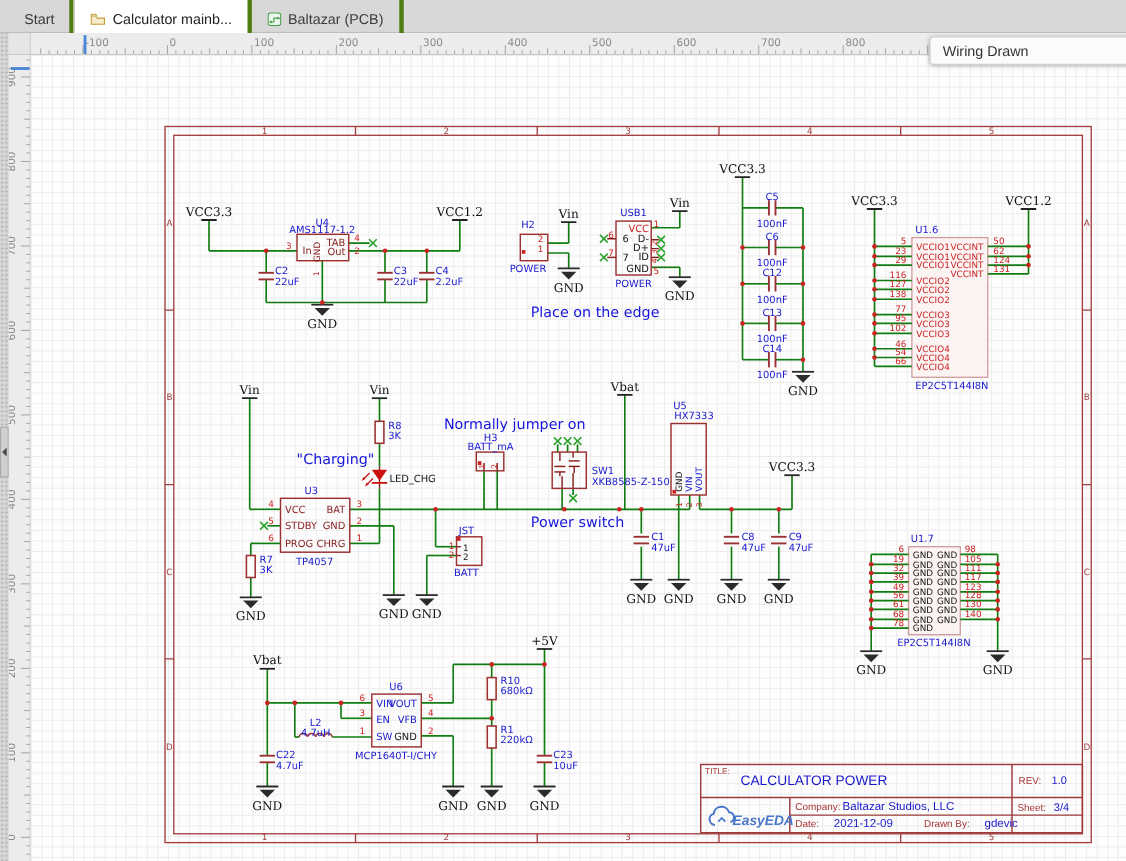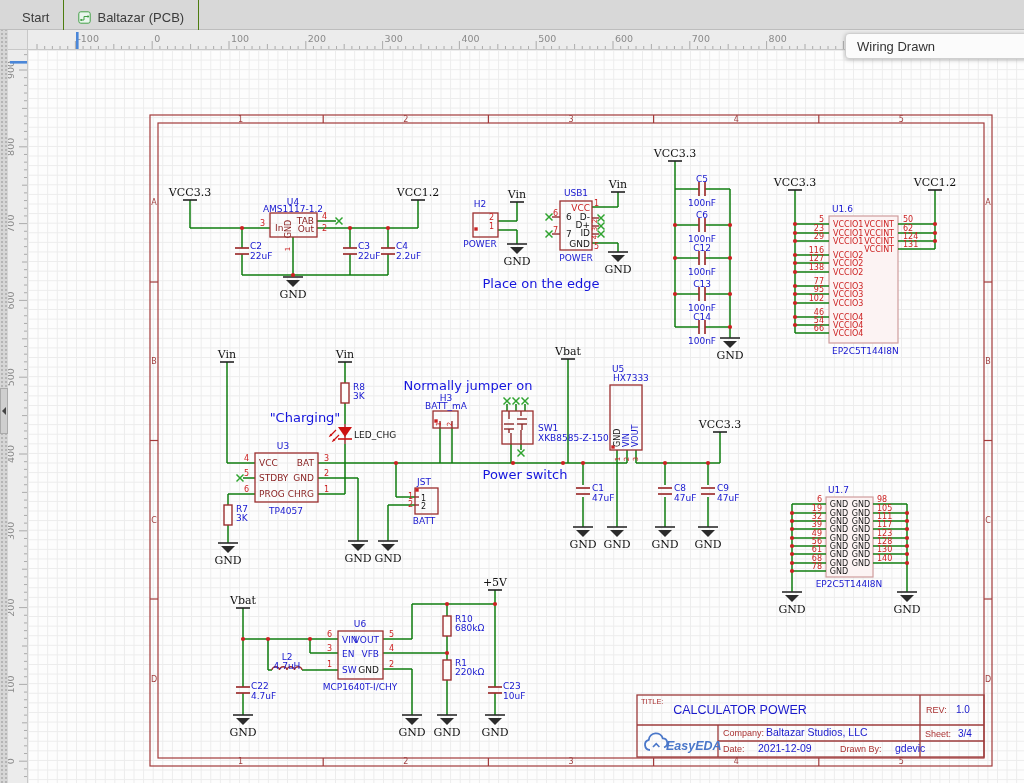--- a/index.html
+++ b/index.html
@@ -9,7 +9,7 @@
   #tabbar{position:absolute;left:0;top:0;width:1024px;height:30px;background:#d8d8d8;
     border-bottom:1px solid #bdbdbd;display:flex;align-items:stretch;padding-left:8px;box-sizing:border-box;}
   .tab{display:flex;align-items:center;gap:6px;padding:17px 14px;font-size:13px;color:#3c3c3c;
-    border-right:1px solid #4d7c0f;cursor:default;white-space:nowrap;}
+    border-right:4px solid #4d7c0f;cursor:default;white-space:nowrap;}
   .tab.active{background:#ffffff;color:#222;border-left:1px solid #c6c6c6;margin-bottom:-1px;}
   .ticon{display:inline-flex;align-items:center;}
   

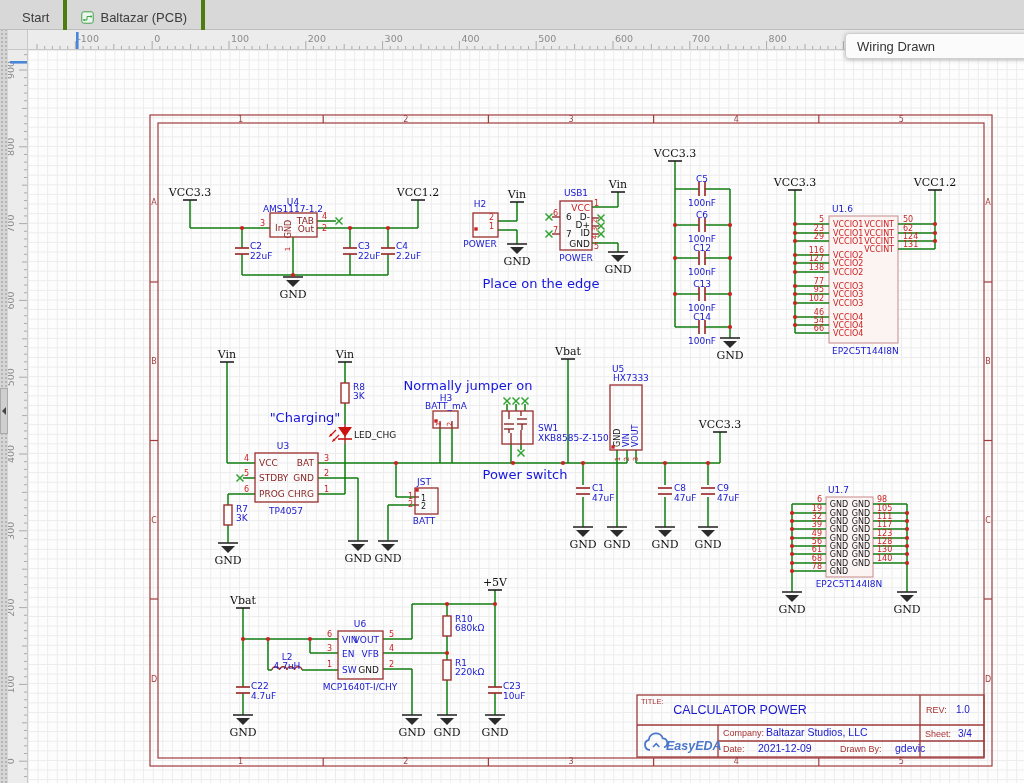--- a/index.html
+++ b/index.html
@@ -50,6 +50,15 @@
     <div class="tab">
         <span>Start</span>
       </div>
+    <div class="tab active">
+      <span class="ticon">
+        <svg width="14" height="11" viewBox="0 0 14 11">
+            <path d="M1 2.5 h4 l1.5 2 H13 v5.5 H1 z" fill="#f7ecca" stroke="#c49a36"></path>
+            <path d="M1 2.5 V1 h4 l1 1.5" fill="none" stroke="#c49a36"></path>
+          </svg>
+      </span>
+      <span>Calculator mainb...</span>
+    </div>
     <div class="tab">
       <span class="ticon">
         <svg width="13" height="13" viewBox="0 0 13 13">

